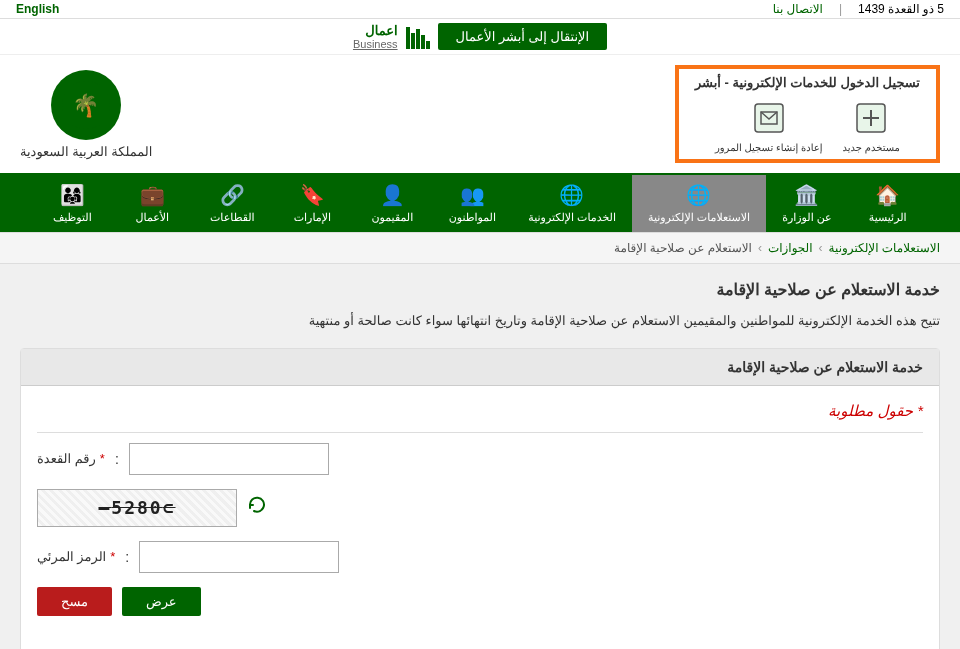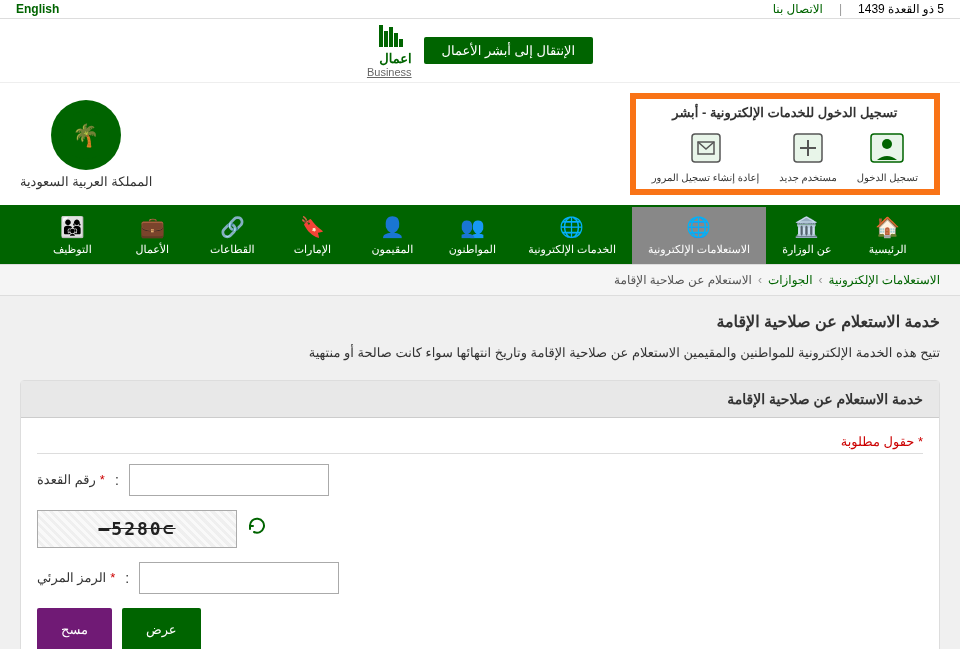--- a/index.html
+++ b/index.html
@@ -28,7 +28,6 @@
       display: flex;
       align-items: center;
       gap: 4px;
-      flex-direction: column;
     }
     .business-logo .bar-chart {
       display: flex; align-items: flex-end; gap: 1px; height: 24px;

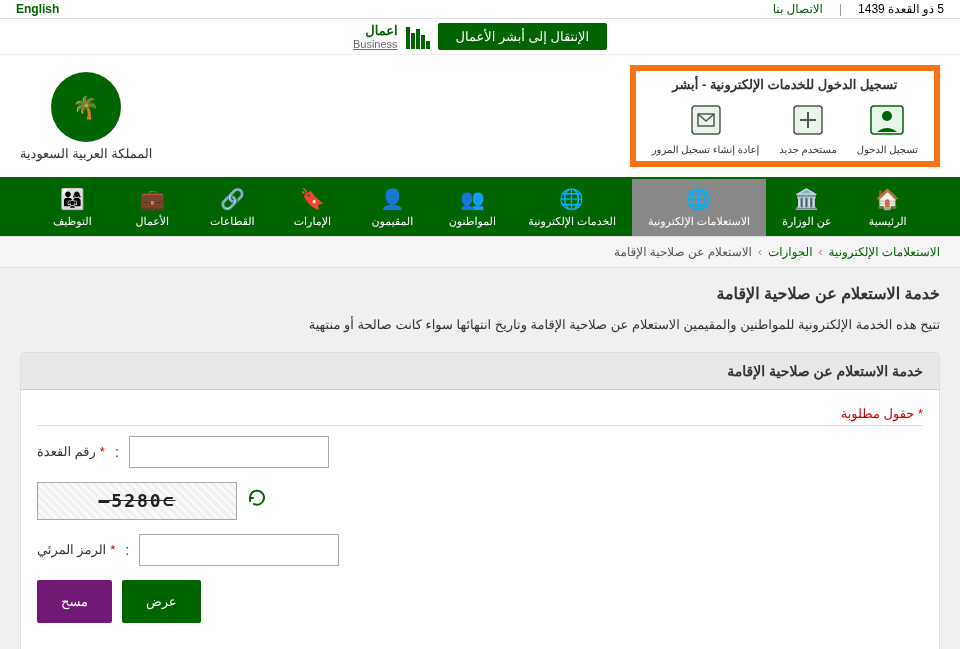--- a/index.html
+++ b/index.html
@@ -47,7 +47,7 @@
       justify-content: space-between;
       border-bottom: 2px solid #006400;
     }
-    .login-section { display: flex; flex-direction: column; align-items: center; border: 6px solid #f97316; padding: 6px 16px; text-align: center; }
+    .login-section { display: flex; flex-direction: column; align-items: center; border: 4px solid #f97316; padding: 6px 16px; text-align: center; }
     .login-title { font-size: 13px; color: #333; font-weight: bold; margin-bottom: 8px; }
     .login-icons { display: flex; gap: 20px; }
     .login-icon-item { display: flex; flex-direction: column; align-items: center; gap: 4px; cursor: pointer; }

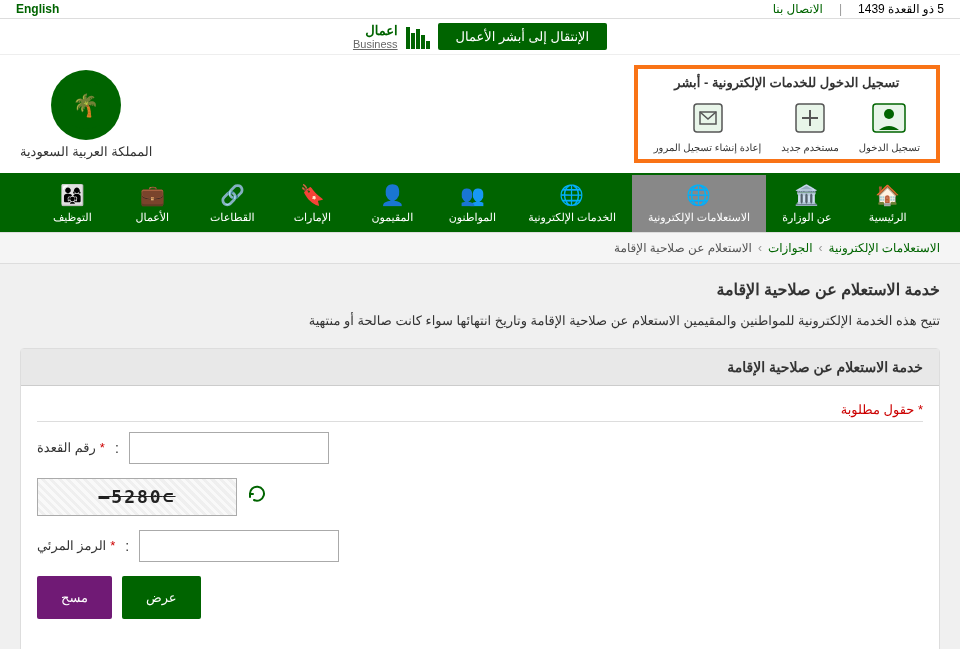--- a/index.html
+++ b/index.html
@@ -241,16 +241,6 @@
   <div class="login-section">
     <div class="login-title">تسجيل الدخول للخدمات الإلكترونية - أبشر</div>
     <div class="login-icons">
-      <div class="login-icon-item">
-        <div class="icon-box">
-          <svg width="36" height="36" viewBox="0 0 36 36" fill="none">
-            <rect x="2" y="4" width="32" height="28" rx="3" fill="#e8f5e9" stroke="#006400" stroke-width="1.5"></rect>
-            <circle cx="18" cy="14" r="5" fill="#006400"></circle>
-            <path d="M8 30 Q18 22 28 30" fill="#006400"></path>
-          </svg>
-        </div>
-        <span style="font-size:10px;color:#333;">تسجيل الدخول</span>
-      </div>
       <div class="login-icon-item">
         <div class="icon-box">
           <svg width="36" height="36" viewBox="0 0 36 36" fill="none">

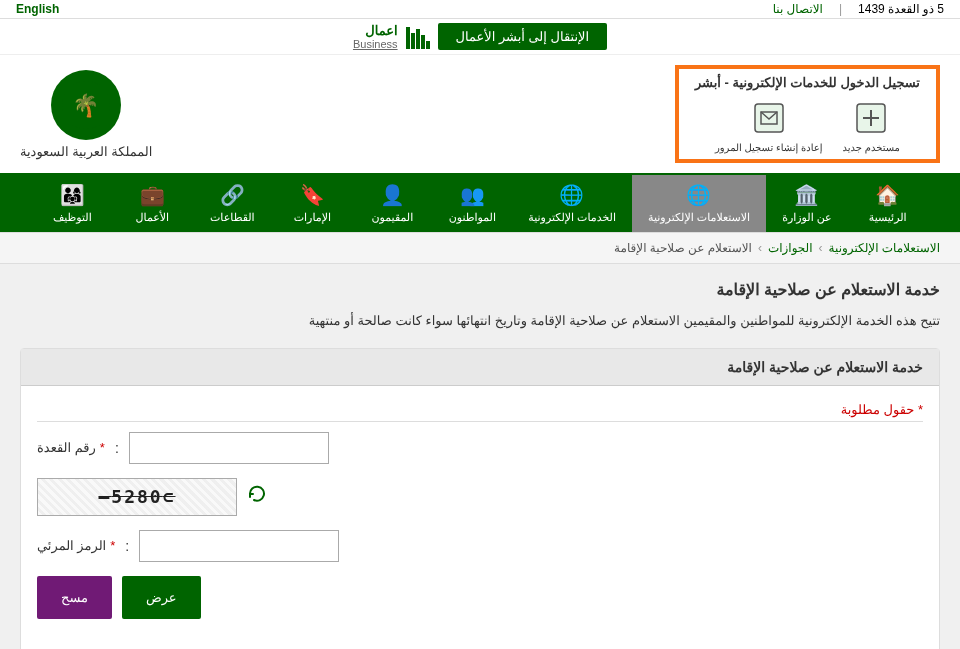--- a/index.html
+++ b/index.html
@@ -125,9 +125,10 @@
     .form-card-body { padding: 16px; }
     .required-note {
       text-align: right;
-      font-size: 13px;
+      font-size: 15px;
       color: #c00;
-      margin-bottom: 4px;
+      margin-bottom: 12px;
+      font-style: italic;
     }
     .required-note span { color: #c00; }
 

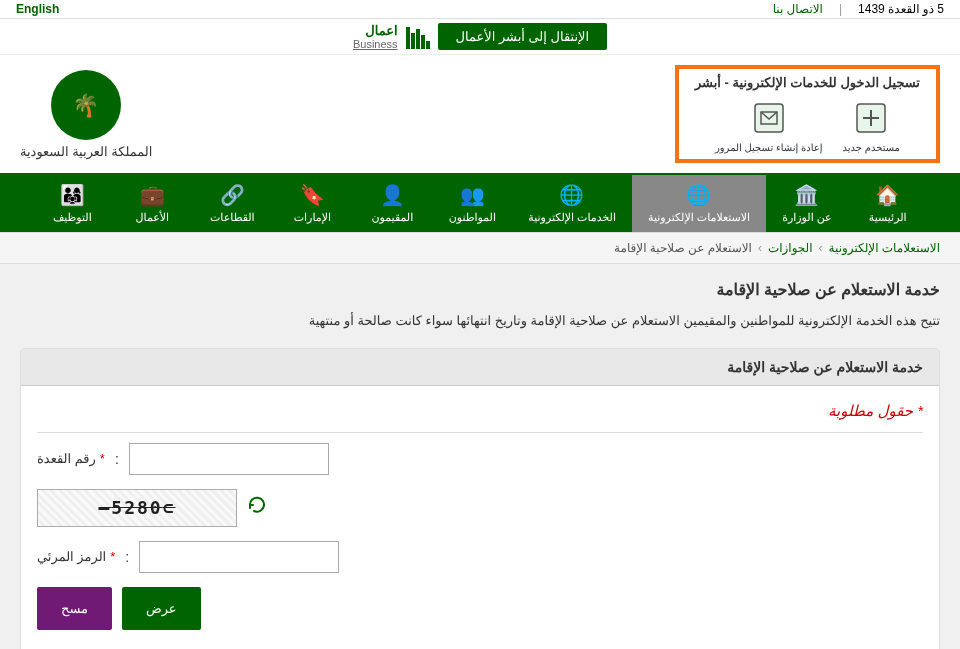--- a/index.html
+++ b/index.html
@@ -180,8 +180,8 @@
       padding: 7px 24px; font-size: 13px; cursor: pointer; border-radius: 2px;
     }
     .btn-clear {
-      background: #701a75; color: #fff; border: none;
-      padding: 14px 24px; font-size: 13px; cursor: pointer; border-radius: 2px;
+      background: #b91c1c; color: #fff; border: none;
+      padding: 7px 24px; font-size: 13px; cursor: pointer; border-radius: 2px;
     }
 
     

